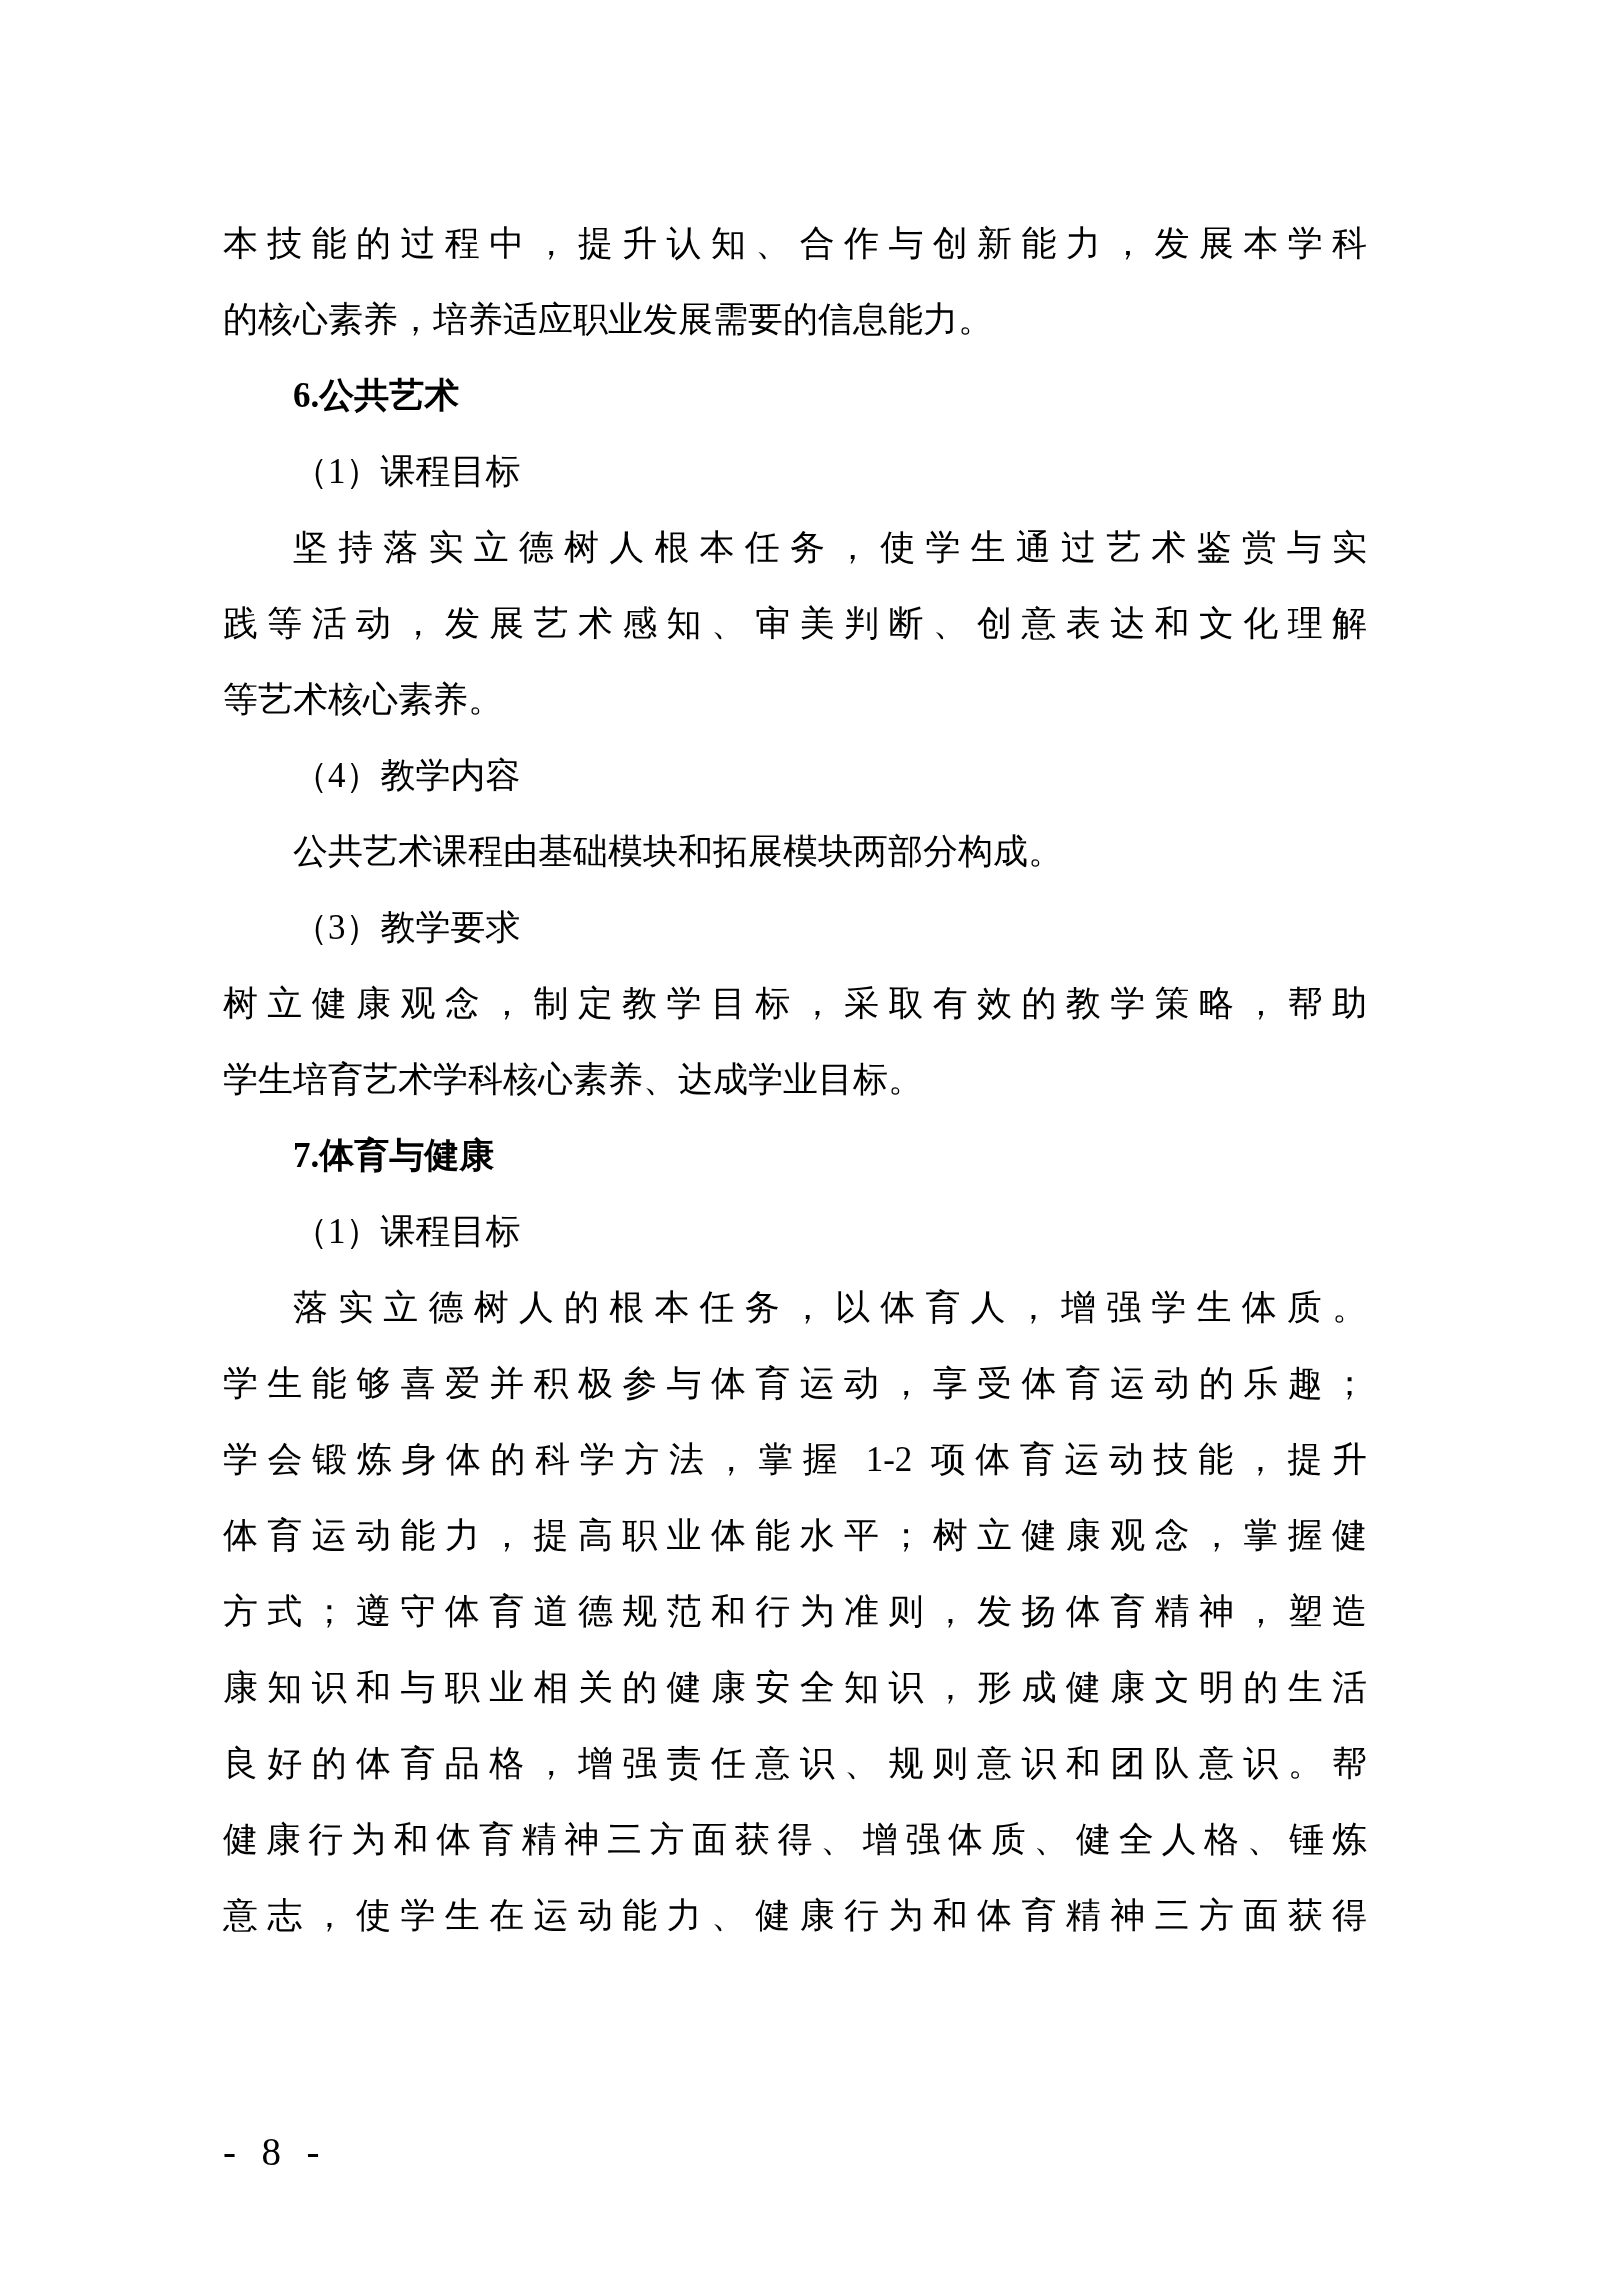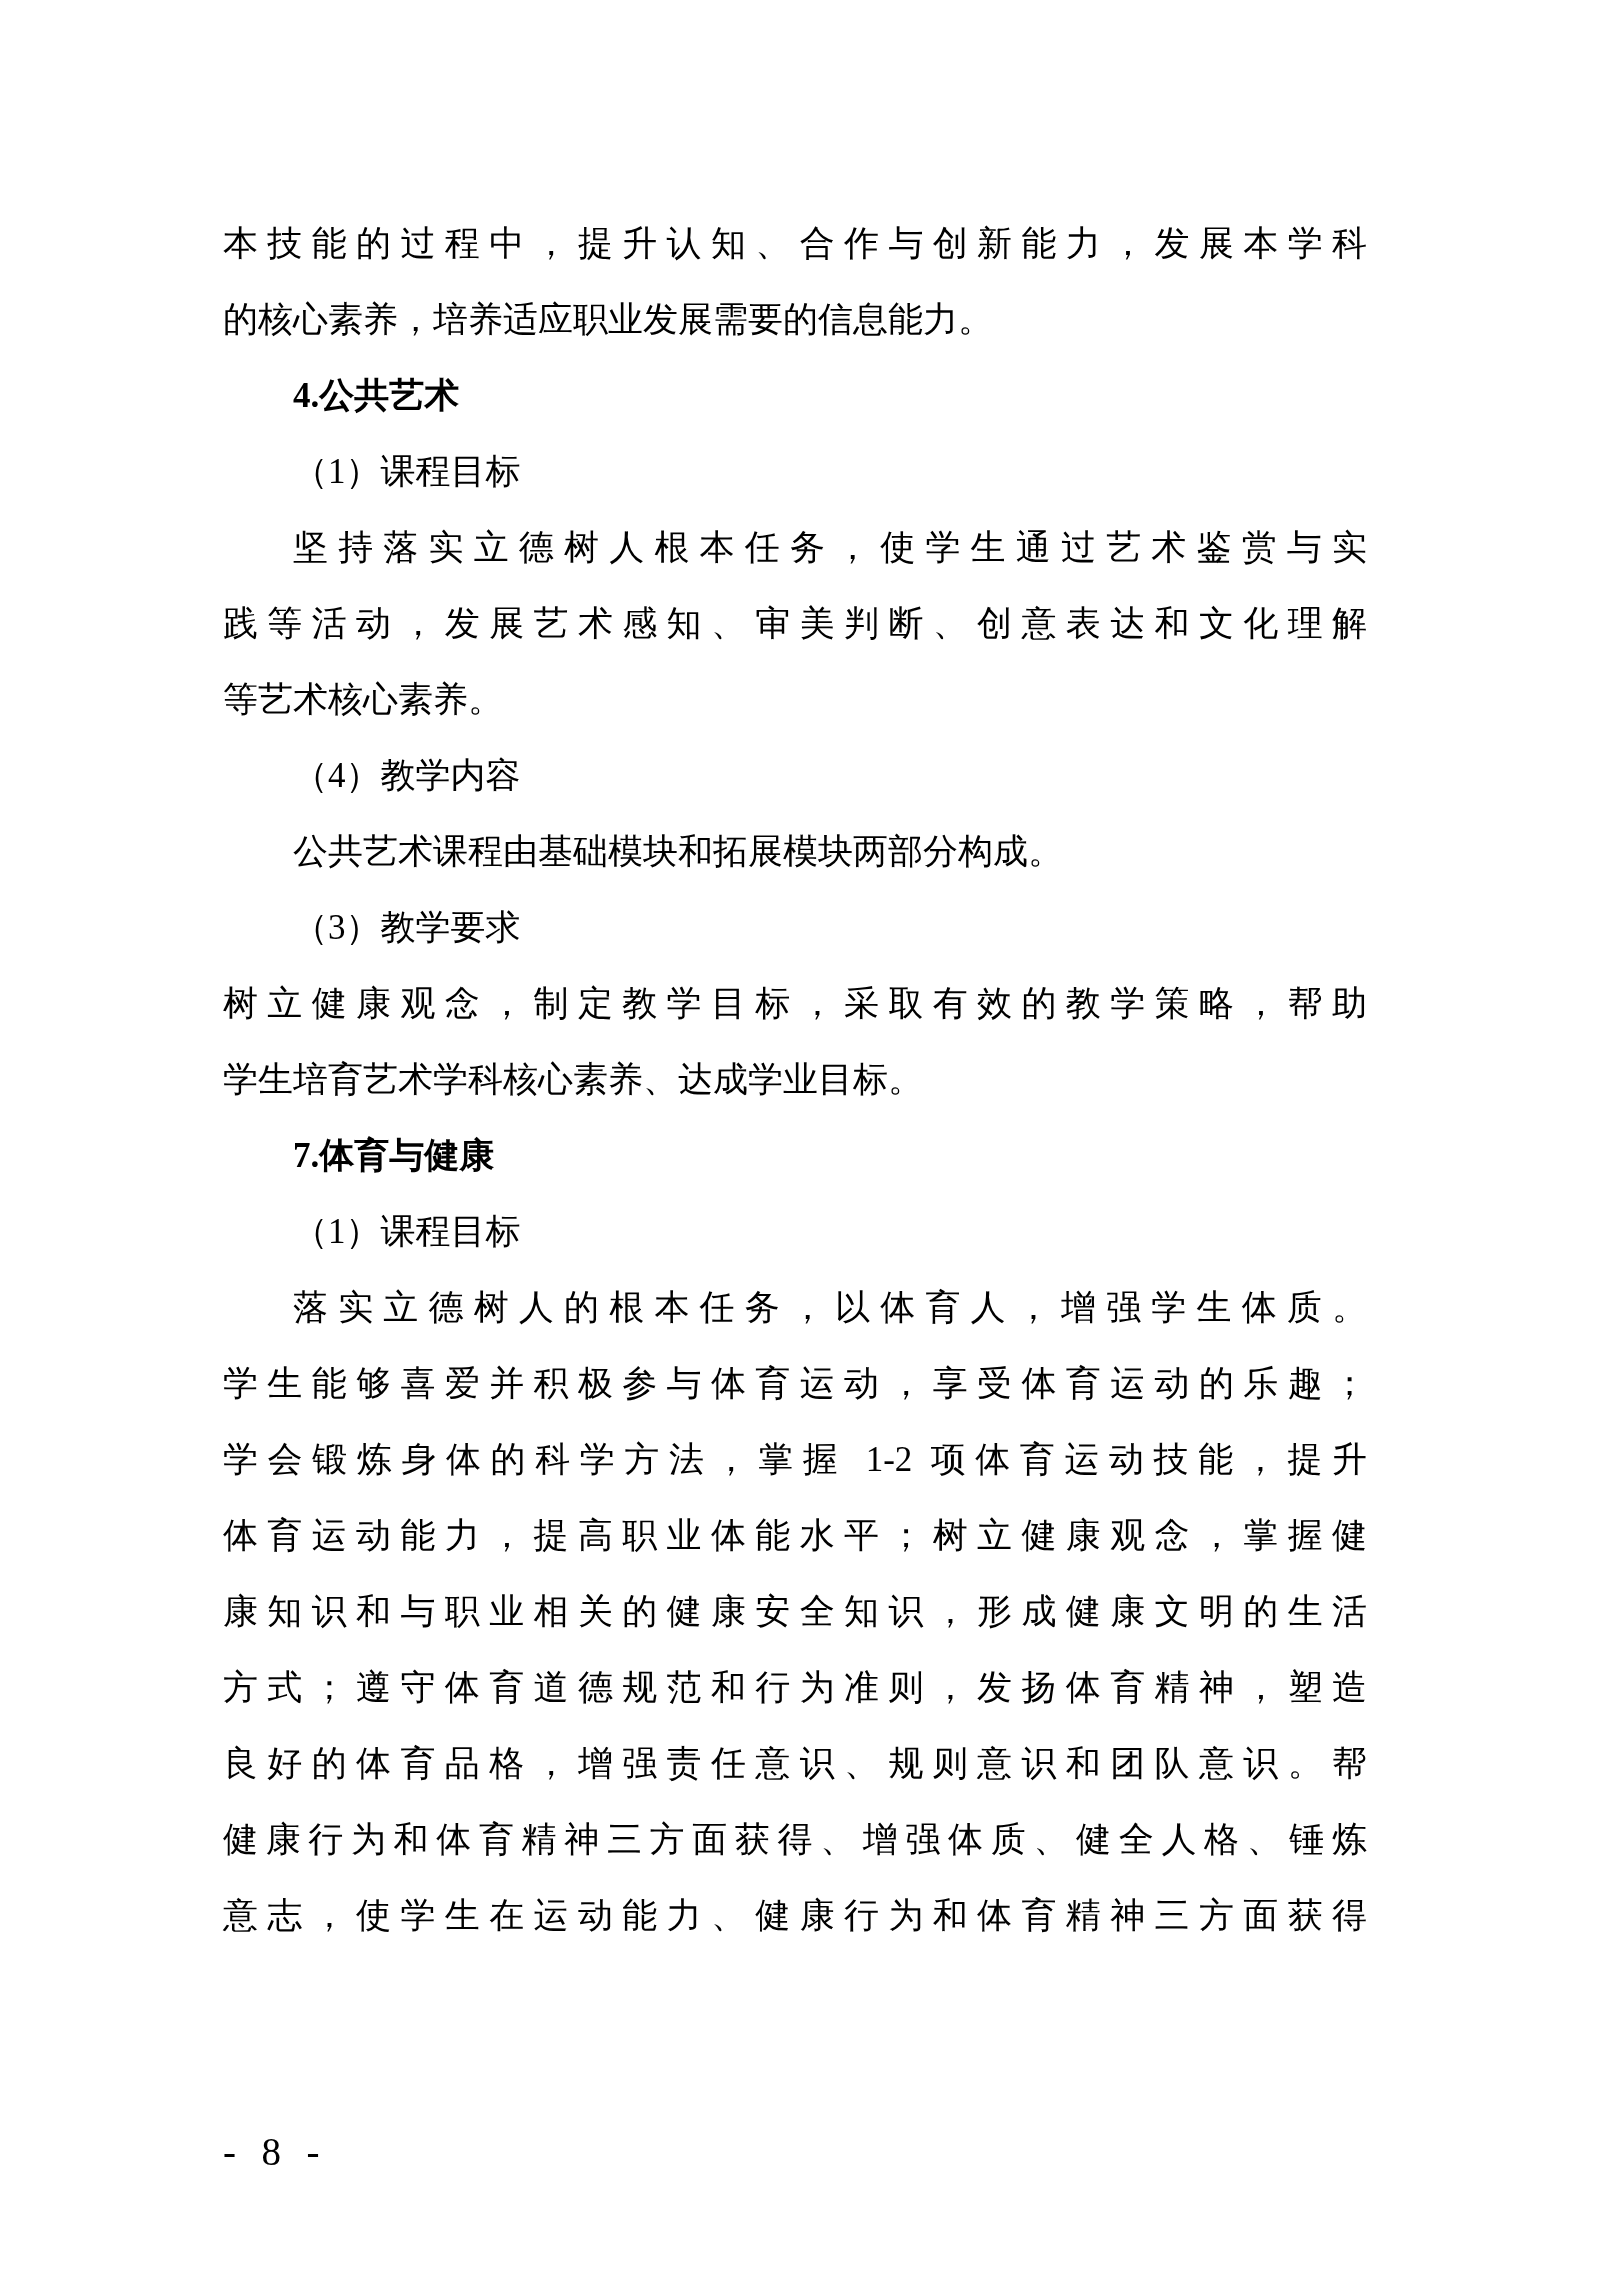--- a/index.html
+++ b/index.html
@@ -52,7 +52,7 @@
 <div class="text-block">
   <div class="line full">本技能的过程中，提升认知、合作与创新能力，发展本学科</div>
   <div class="line">的核心素养，培养适应职业发展需要的信息能力。</div>
-  <div class="line heading indent">4.公共艺术</div>
+  <div class="line heading indent">6.公共艺术</div>
   <div class="line indent">（1）课程目标</div>
   <div class="line full indent">坚持落实立德树人根本任务，使学生通过艺术鉴赏与实</div>
   <div class="line full">践等活动，发展艺术感知、审美判断、创意表达和文化理解</div>

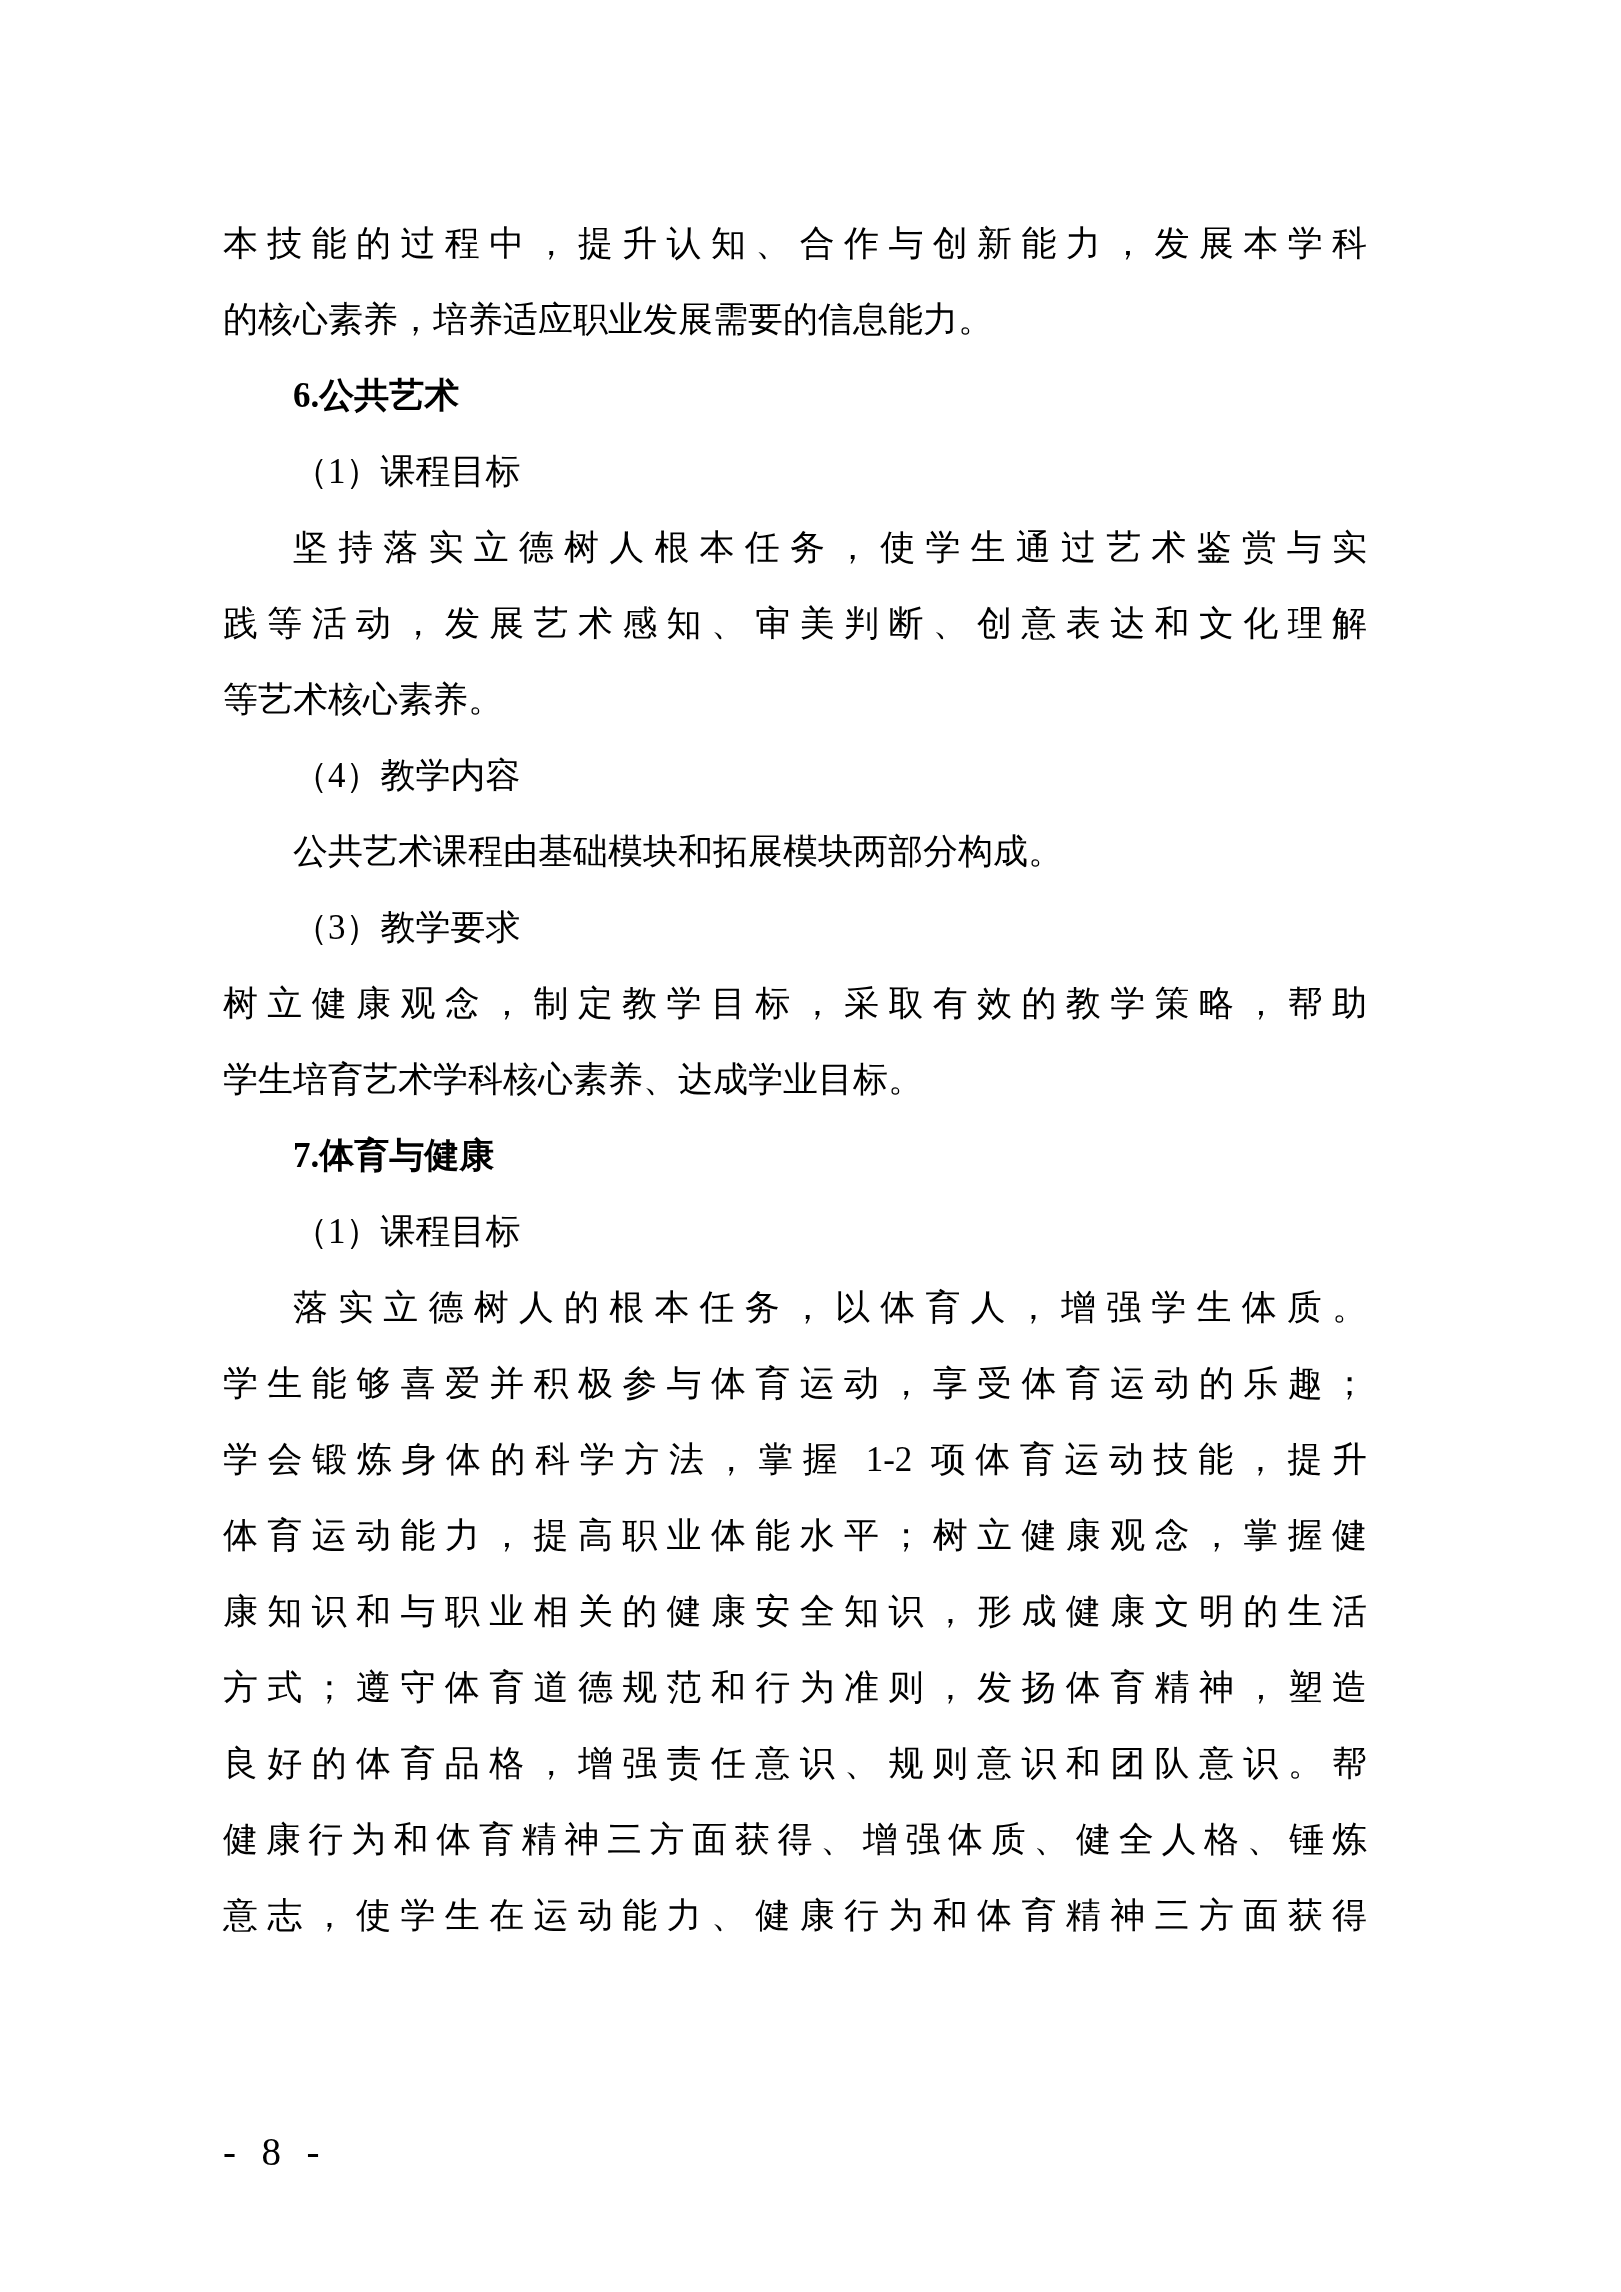--- a/index.html
+++ b/index.html
@@ -68,8 +68,8 @@
   <div class="line full">学生能够喜爱并积极参与体育运动，享受体育运动的乐趣；</div>
   <div class="line full">学会锻炼身体的科学方法，掌握 1-2 项体育运动技能，提升</div>
   <div class="line full">体育运动能力，提高职业体能水平；树立健康观念，掌握健</div>
+  <div class="line full">方式；遵守体育道德规范和行为准则，发扬体育精神，塑造</div>
   <div class="line full">康知识和与职业相关的健康安全知识，形成健康文明的生活</div>
-  <div class="line full">方式；遵守体育道德规范和行为准则，发扬体育精神，塑造</div>
   <div class="line full">良好的体育品格，增强责任意识、规则意识和团队意识。帮</div>
   <div class="line full">健康行为和体育精神三方面获得、增强体质、健全人格、锤炼</div>
   <div class="line full">意志，使学生在运动能力、健康行为和体育精神三方面获得</div>

